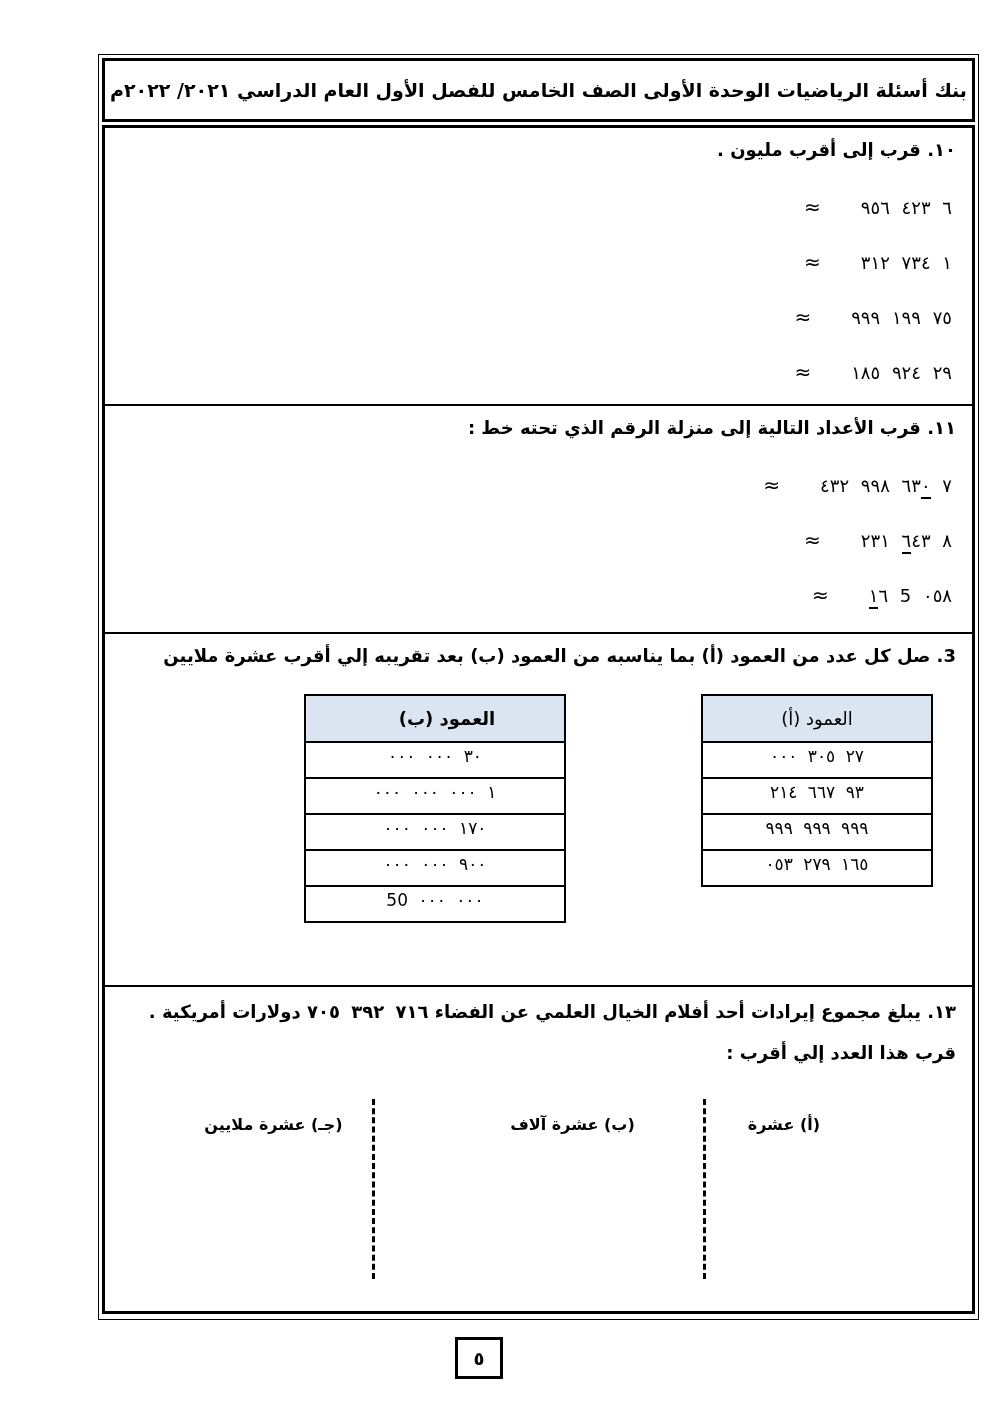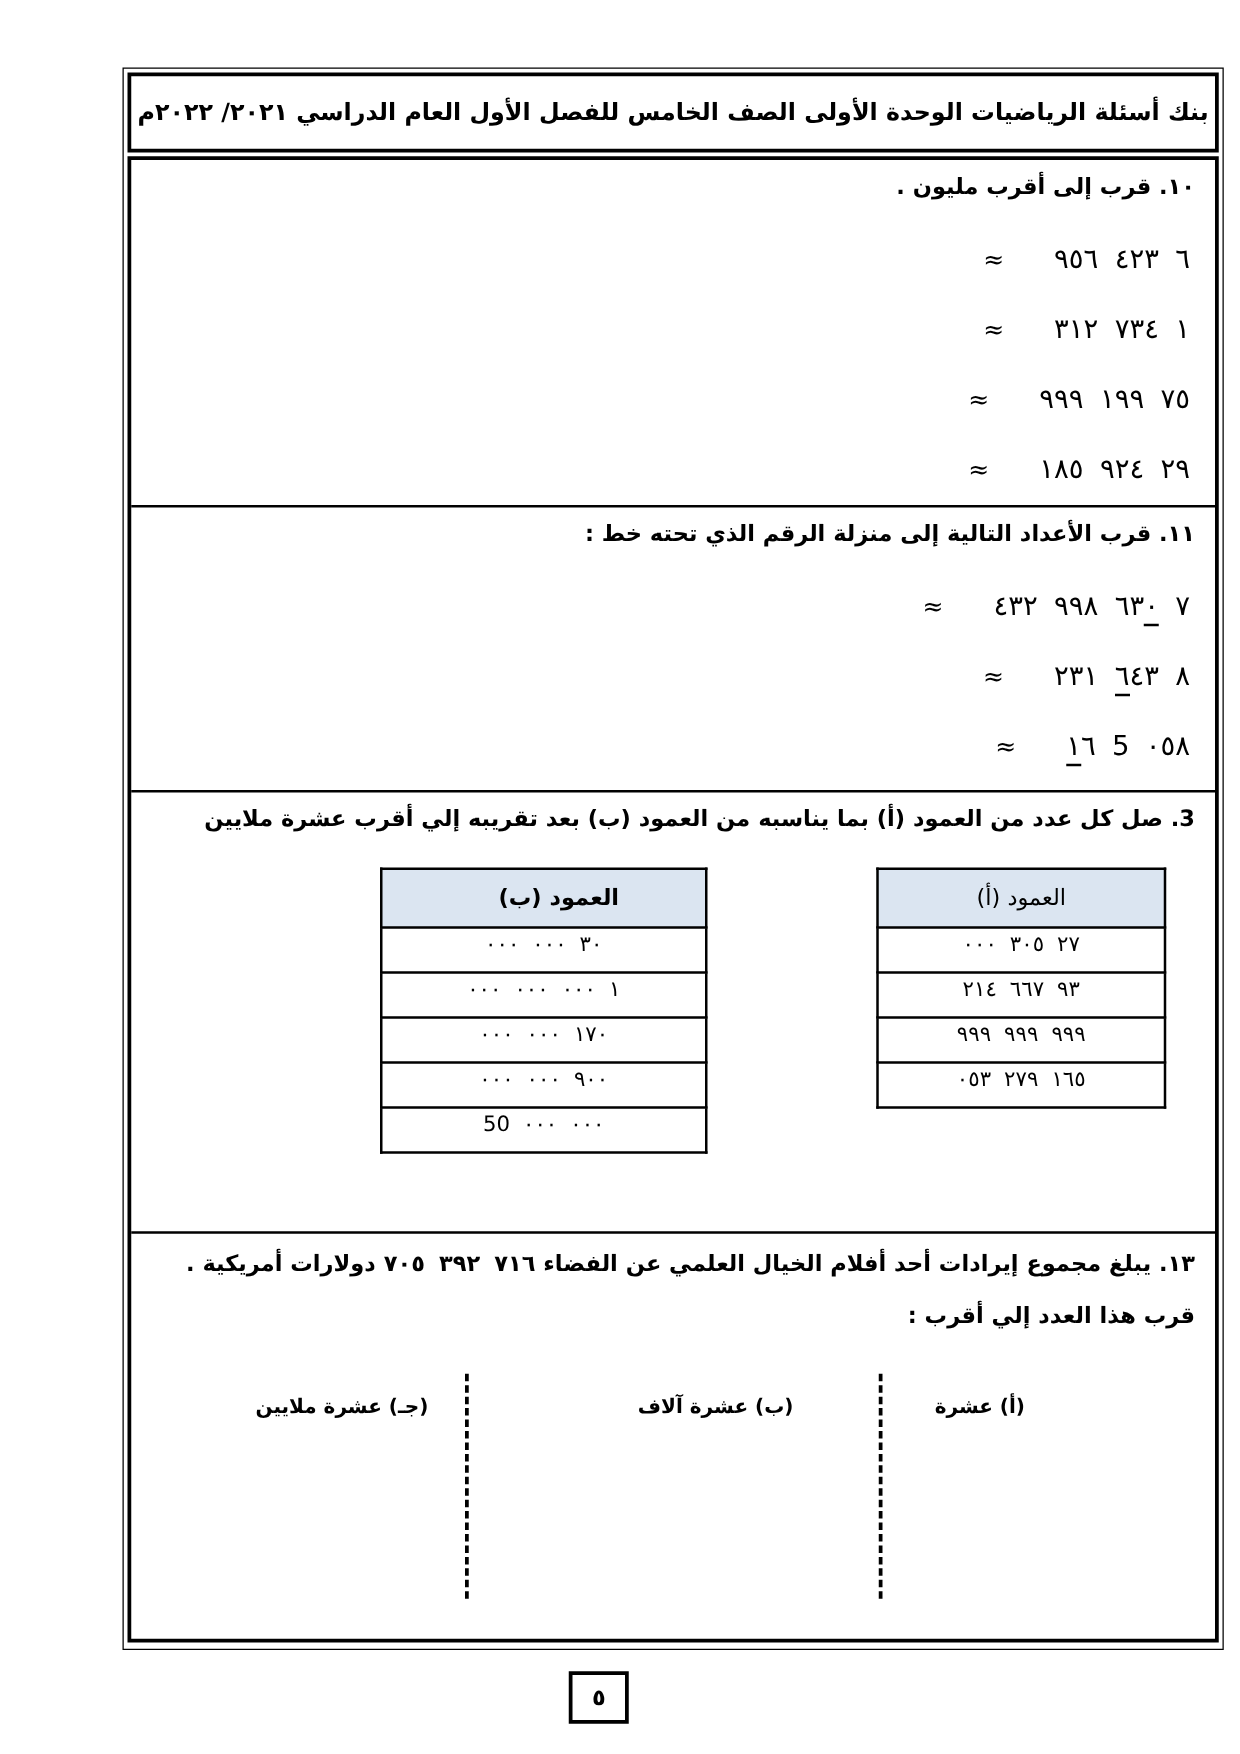--- a/index.html
+++ b/index.html
@@ -51,7 +51,7 @@
   .sec-q11 .approx-row:first-of-type { margin-top: 20px; }
   .num {
     direction: ltr; unicode-bidi: isolate;
-    font-size: 22px; letter-spacing: 3px; word-spacing: 6px;
+    font-size: 18px; letter-spacing: 3px; word-spacing: 6px;
     white-space: nowrap;
   }
   .underlined-digit { border-bottom: 2px solid #000; padding-bottom: 1px; }

